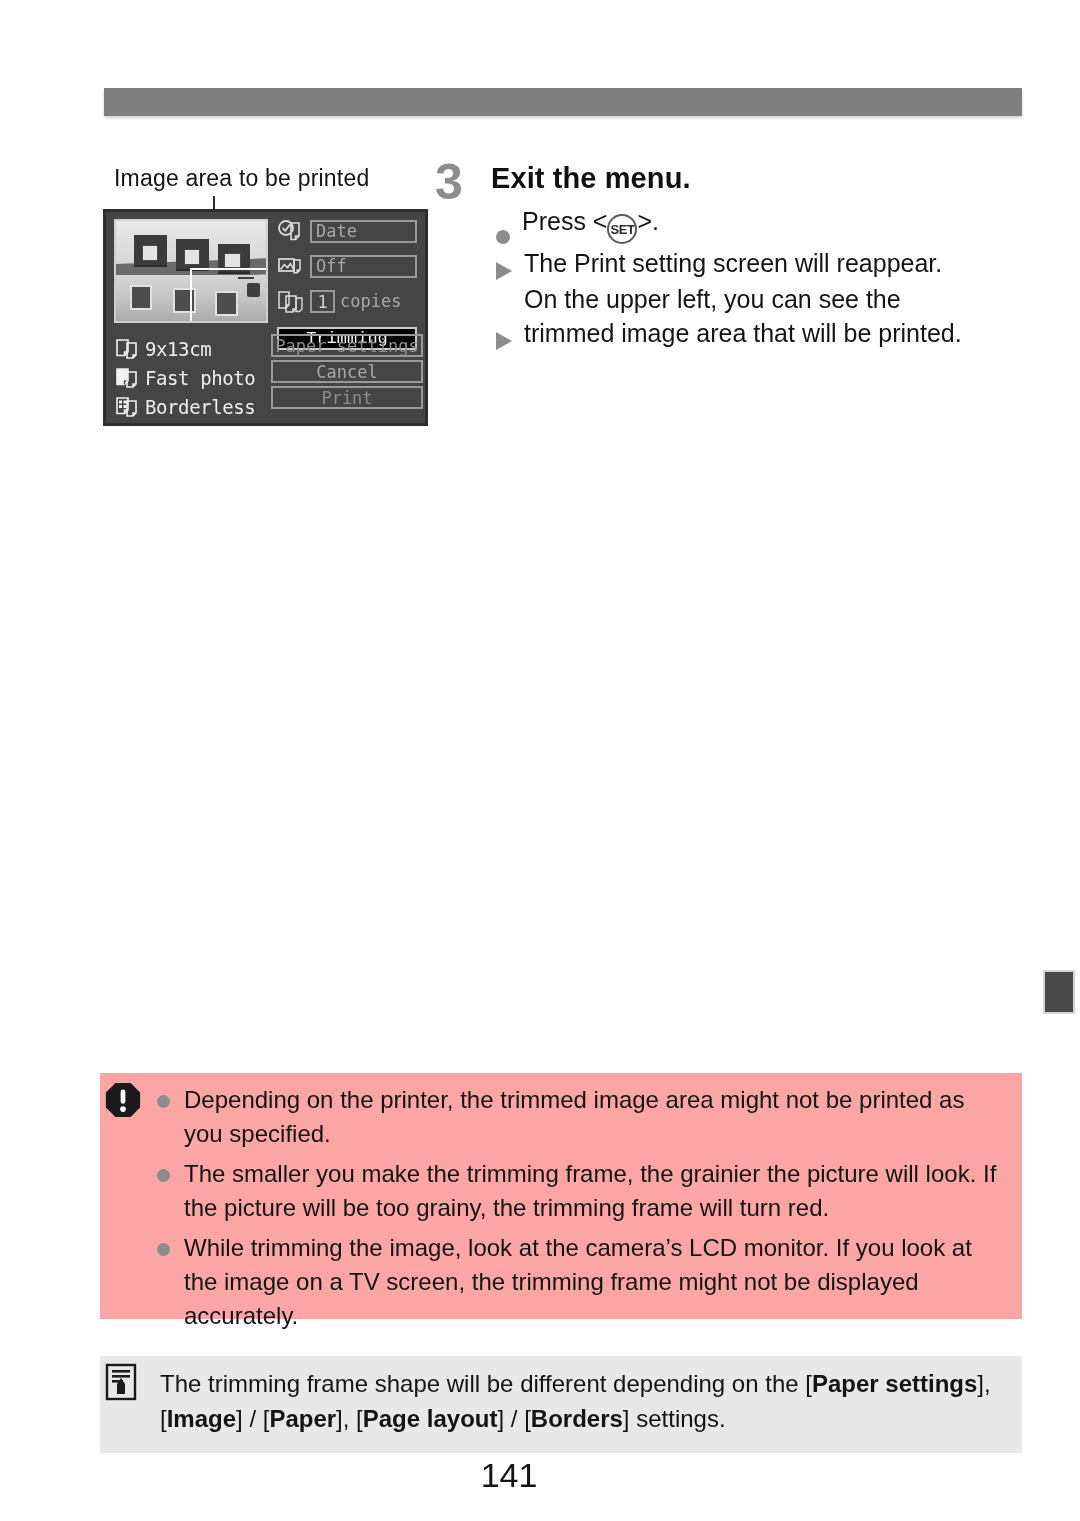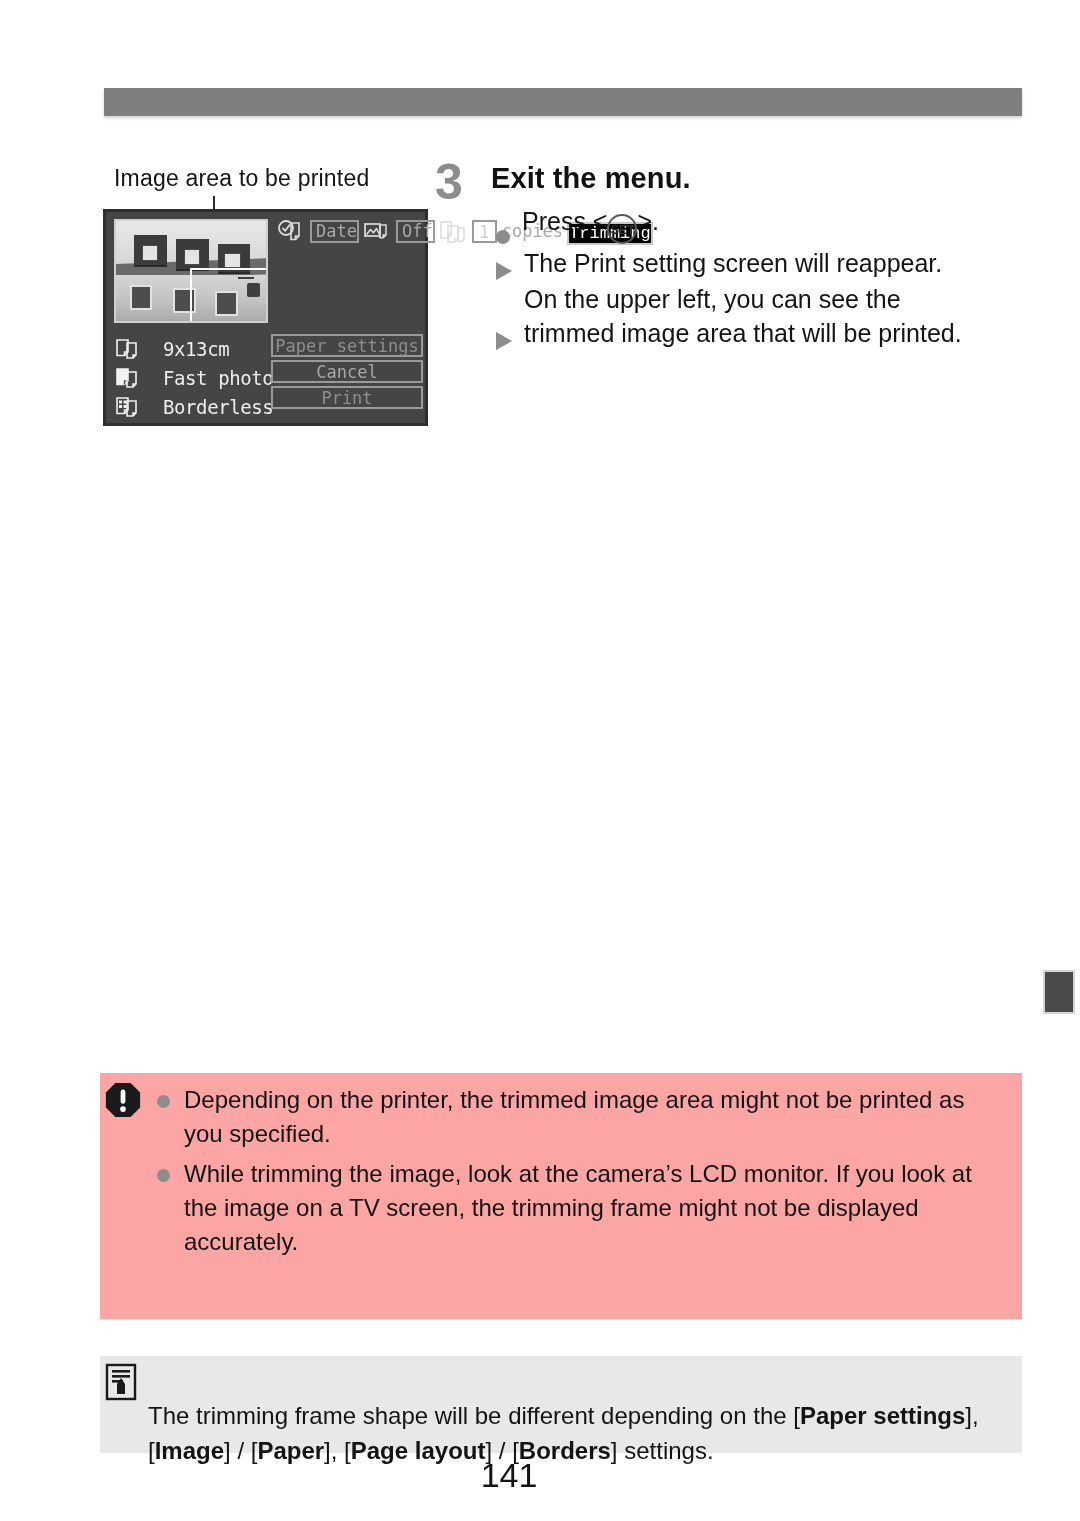--- a/index.html
+++ b/index.html
@@ -93,7 +93,7 @@
     border-right: none; border-bottom: none;
   }
 
-  .lcd-right { flex: 1 1 auto; display: flex; flex-direction: row; gap: 4px; }
+  .lcd-right { flex: 1 1 auto; display: flex; flex-direction: column; gap: 11px; }
   .lcd-row { display: flex; align-items: center; gap: 5px; height: 24px; }
   .lcd-field {
     flex: 1 1 auto; height: 23px;

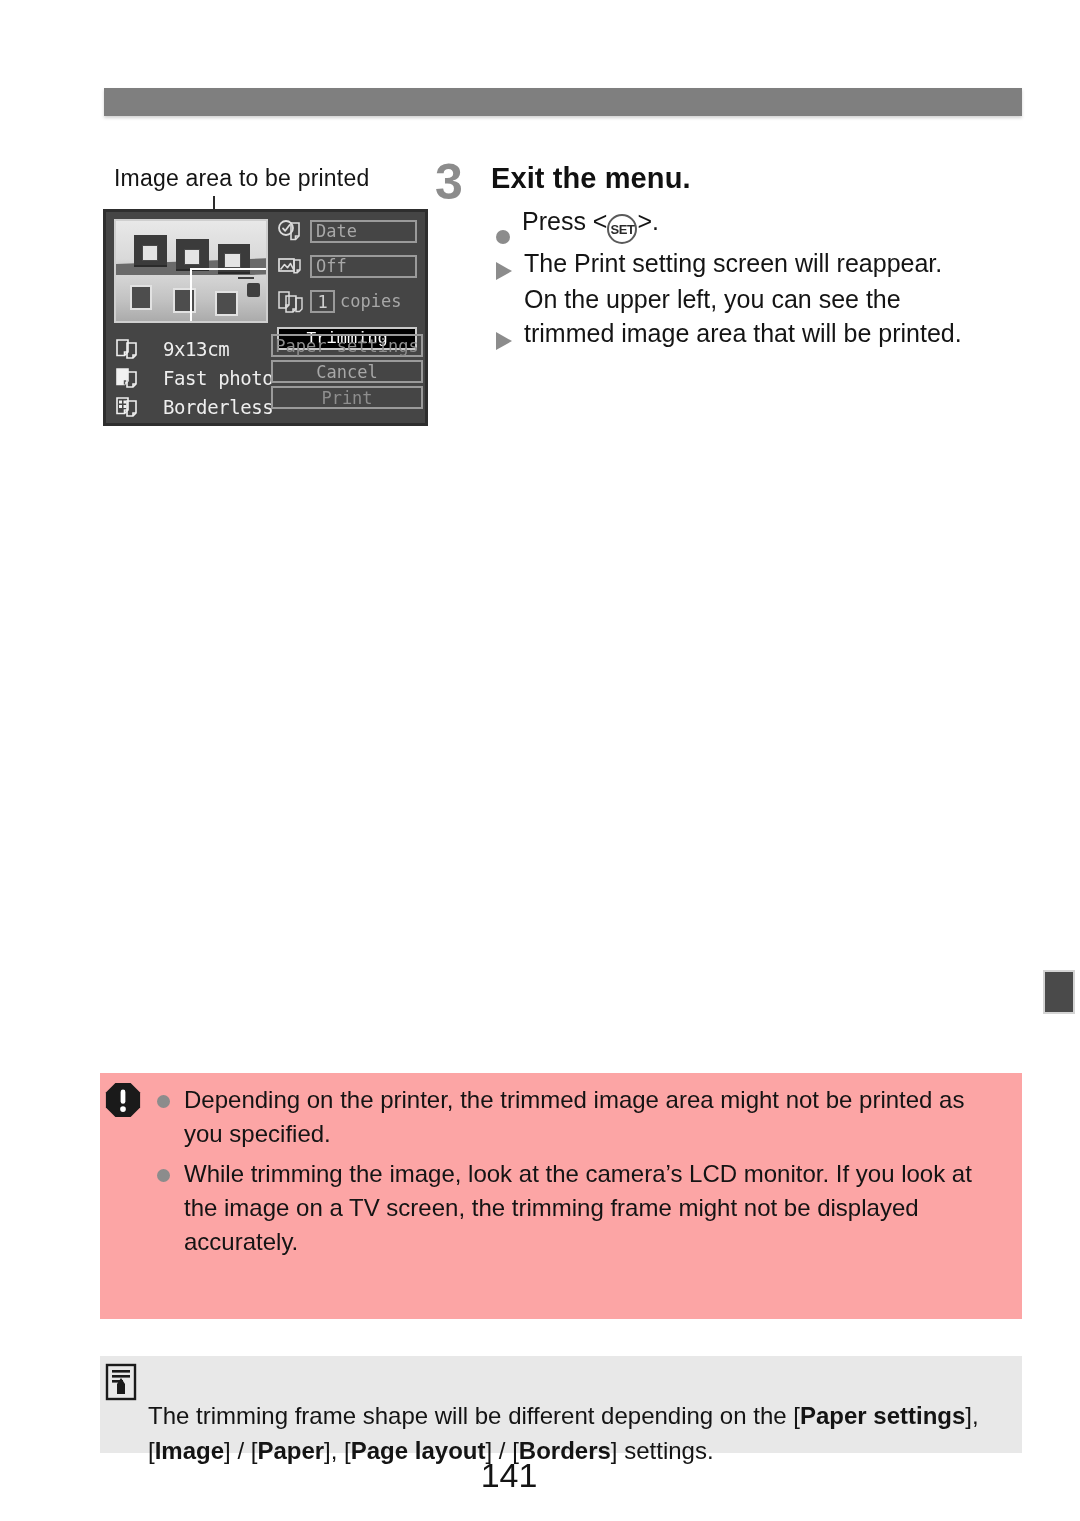--- a/index.html
+++ b/index.html
@@ -134,7 +134,7 @@
     position: absolute; left: 8px; top: 122px;
     width: 150px;
   }
-  .lcd-bl-row { display: flex; align-items: center; gap: 21px; height: 29px; }
+  .lcd-bl-row { display: flex; align-items: center; gap: 3px; height: 29px; }
   .lcd-bl-text {
     color: #eeeeee; font-family: "DejaVu Sans Mono", monospace;
     font-size: 19px; letter-spacing: -0.4px; white-space: nowrap;

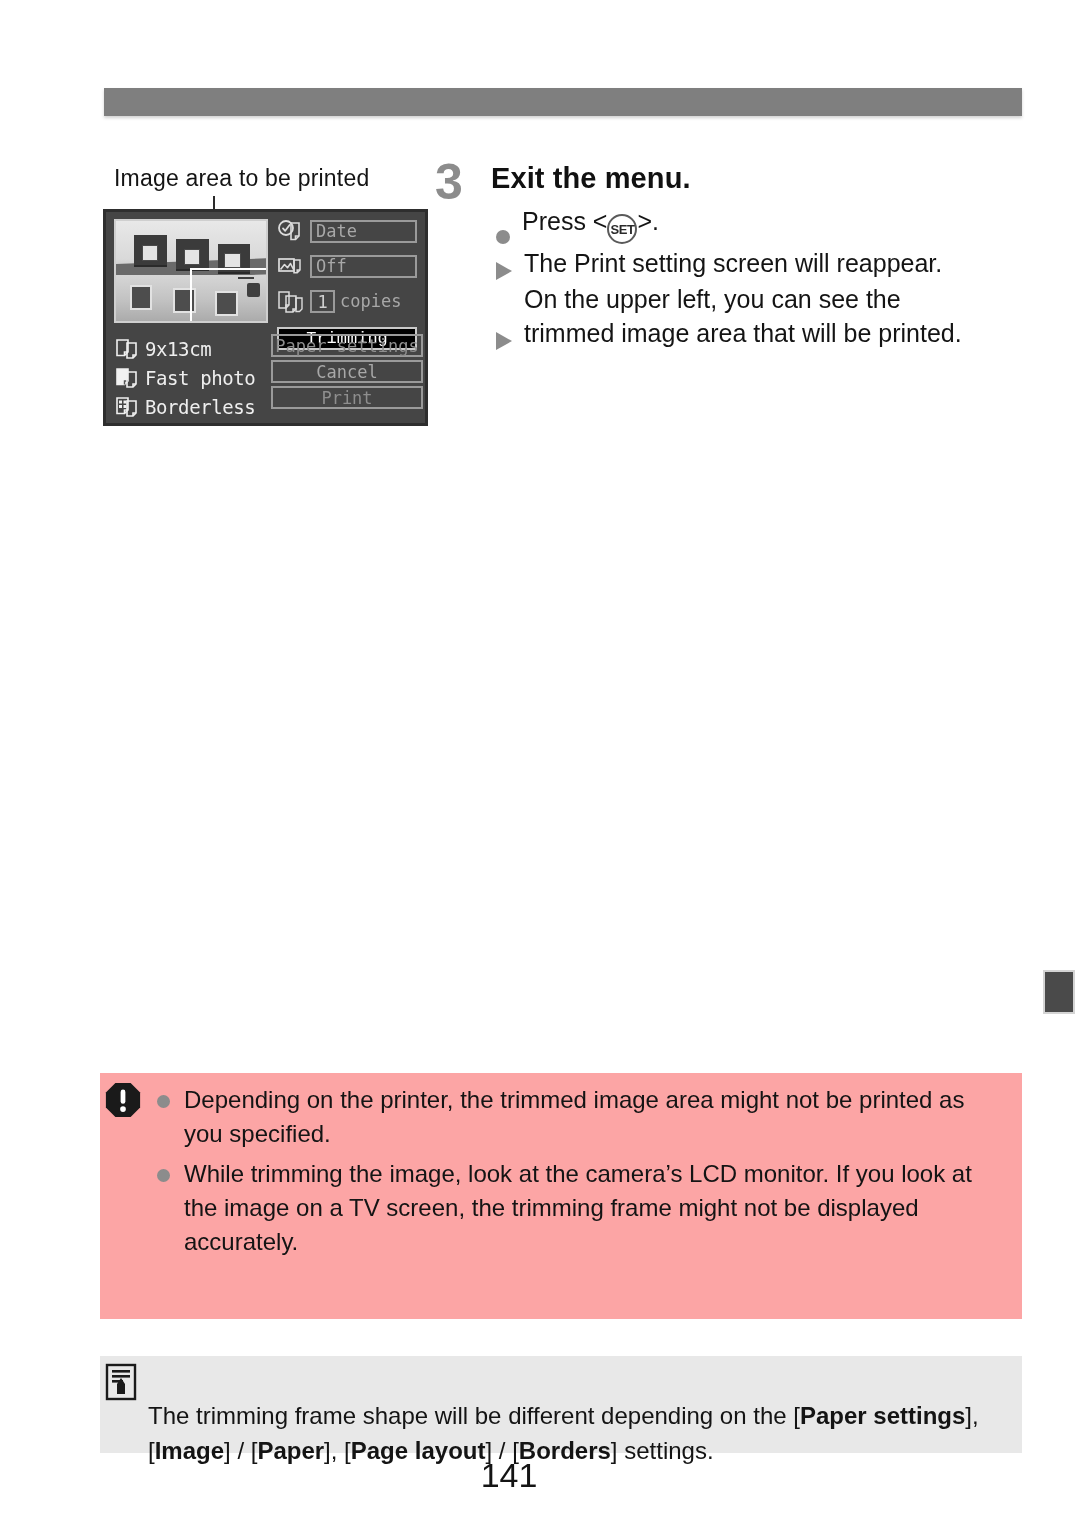--- a/index.html
+++ b/index.html
@@ -365,6 +365,10 @@
       </div>
       <div class="nline">
         <div class="ndot"></div>
+        <div class="ntext">The smaller you make the trimming frame, the grainier the picture will look. If the picture will be too grainy, the trimming frame will turn red.</div>
+      </div>
+      <div class="nline">
+        <div class="ndot"></div>
         <div class="ntext">While trimming the image, look at the camera’s LCD monitor. If you look at the image on a TV screen, the trimming frame might not be displayed accurately.</div>
       </div>
     </div>

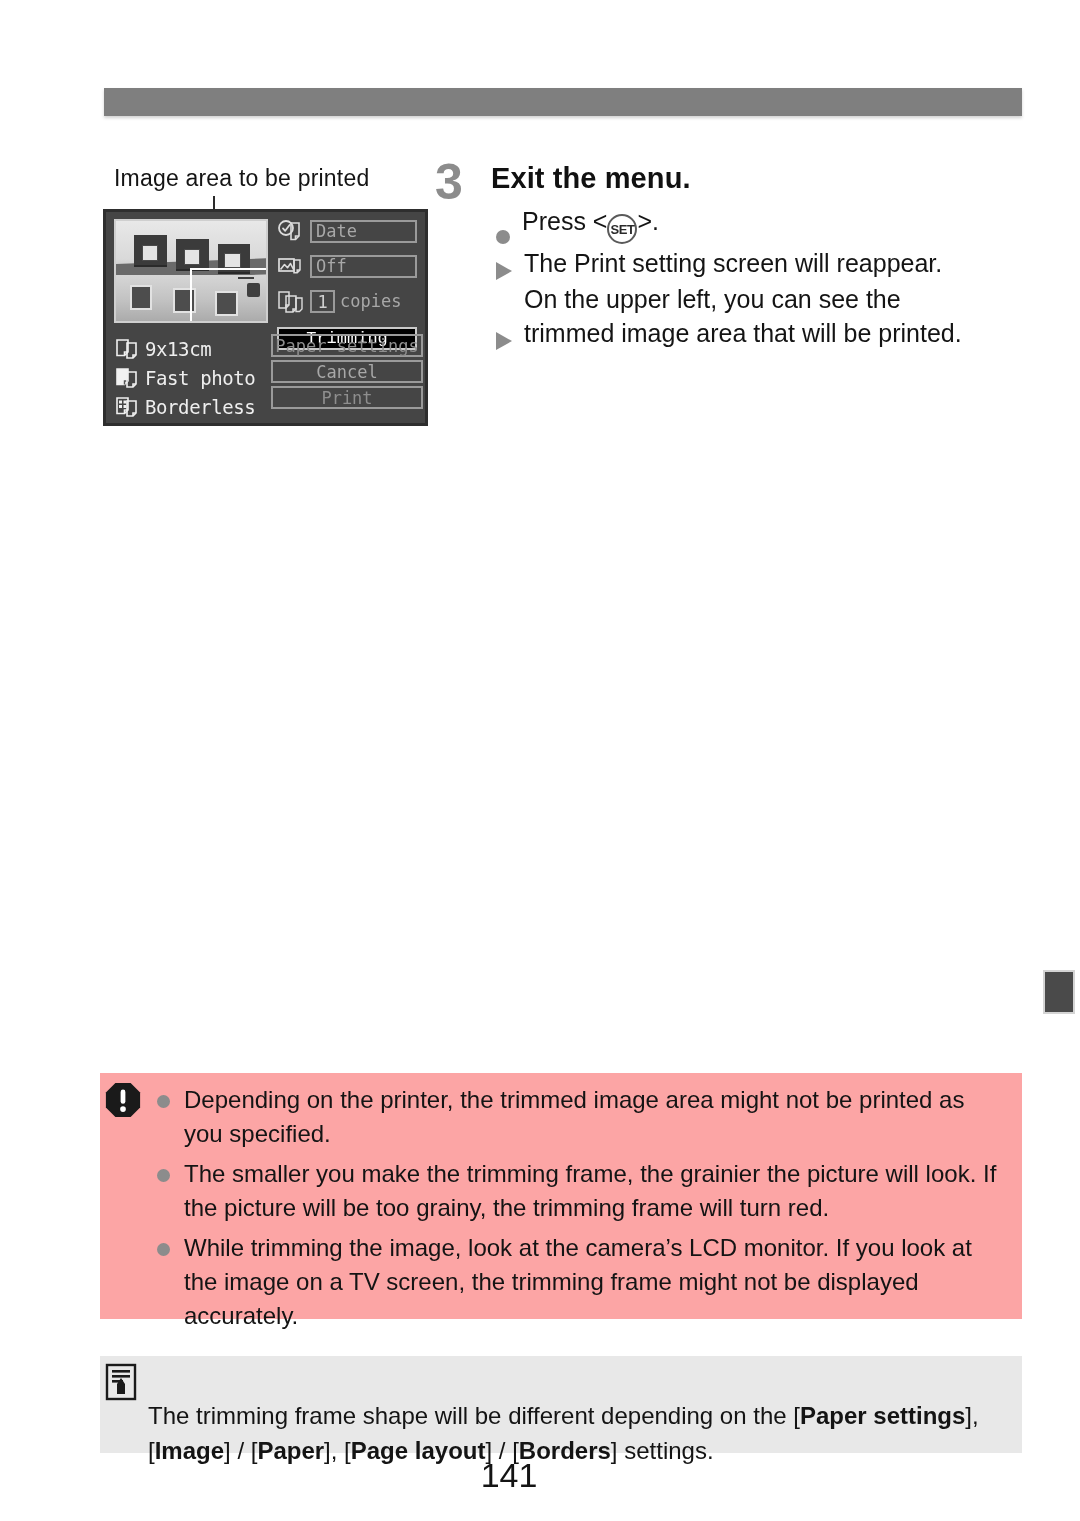--- a/index.html
+++ b/index.html
@@ -210,8 +210,8 @@
   }
   .memo-icon { position: absolute; left: 5px; top: 7px; width: 32px; height: 38px; }
   .memo-text {
-    position: absolute; left: 48px; top: 10px; width: 860px;
-    font-size: 24px; line-height: 35px; color: #141414; margin-top: 32px;
+    position: absolute; left: 60px; top: 10px; width: 860px;
+    font-size: 24px; line-height: 35px; color: #141414;
   }
   .memo-text b { font-weight: bold; }
 

